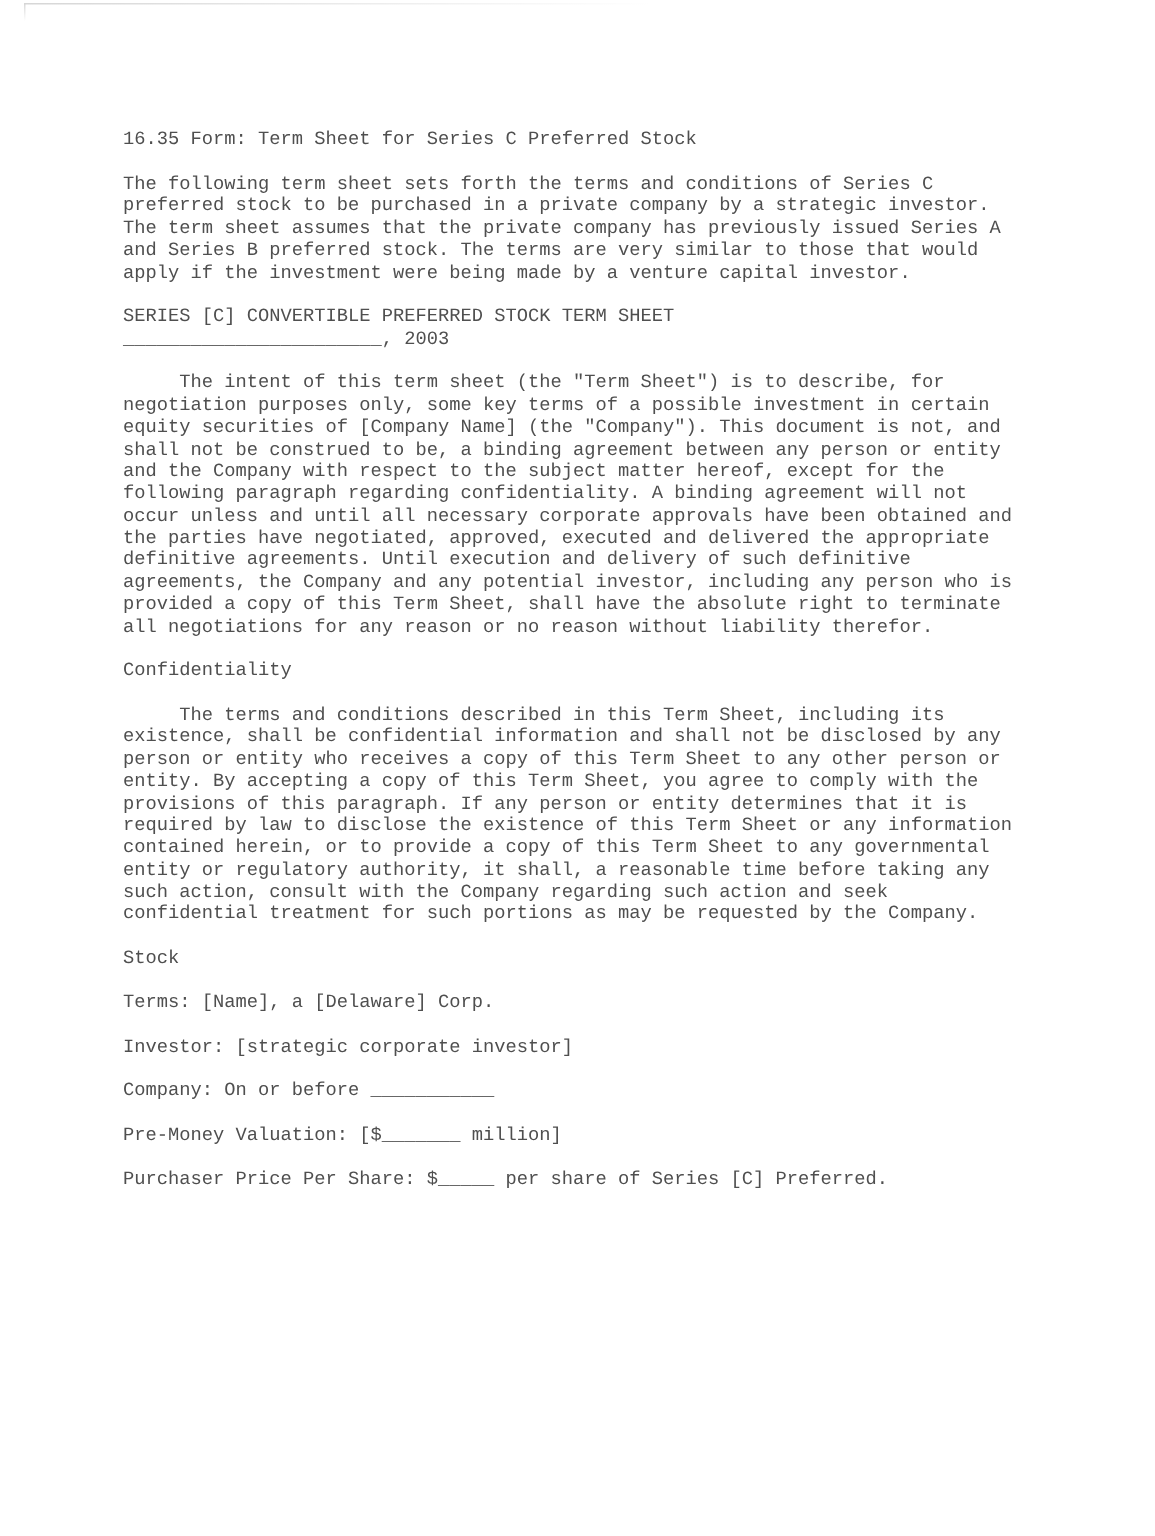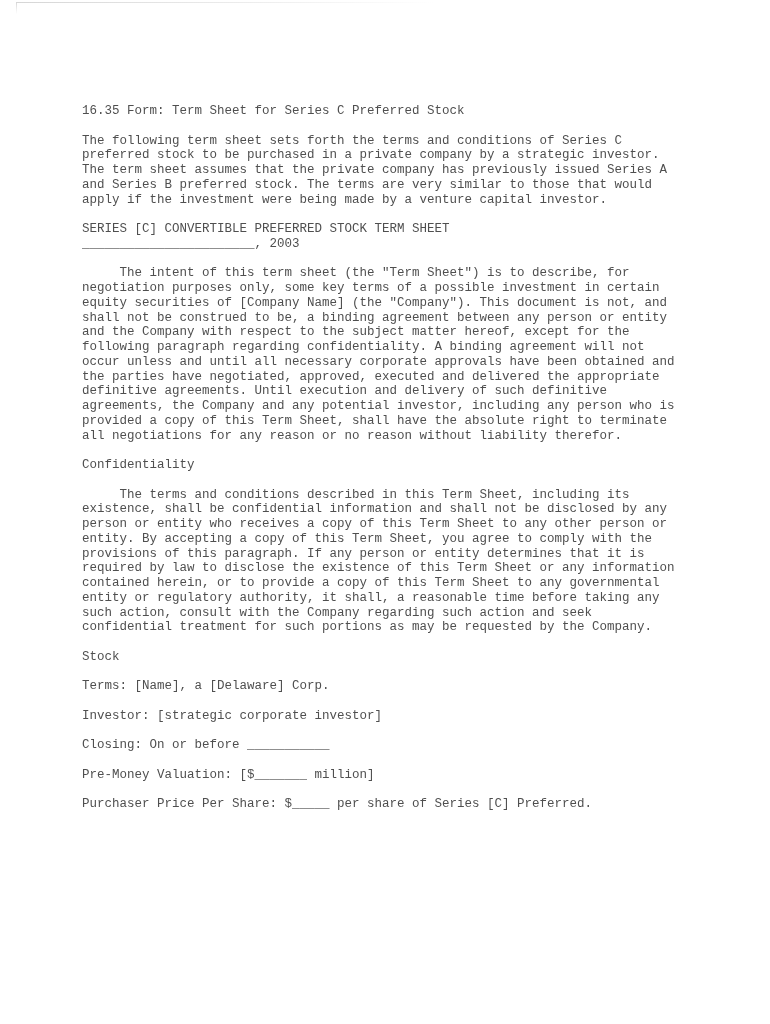--- a/index.html
+++ b/index.html
@@ -35,7 +35,7 @@
     .content {
       position: absolute;
       left: 82px;
-      top: 104px;
+      top: 86px;
       width: 660px;
       color: #4f4f4f;
       font-size: 12.5px;

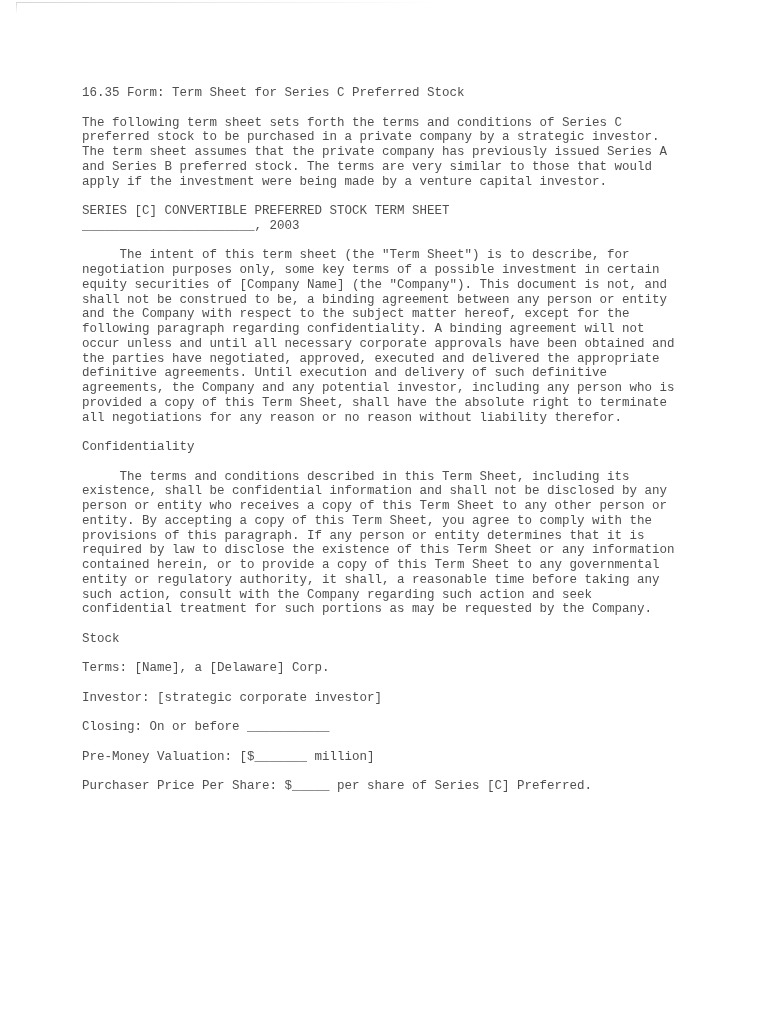--- a/index.html
+++ b/index.html
@@ -92,7 +92,7 @@
     <div class="para">Stock</div>
     <div class="para">Terms: [Name], a [Delaware] Corp.</div>
     <div class="para">Investor: [strategic corporate investor]</div>
-    <div class="para">Closing: On or before ___________</div>
+    <div class="para">Company: On or before ___________</div>
     <div class="para">Pre-Money Valuation: [$_______ million]</div>
     <div class="para">Purchaser Price Per Share: $_____ per share of Series [C] Preferred.</div>
   </div>

